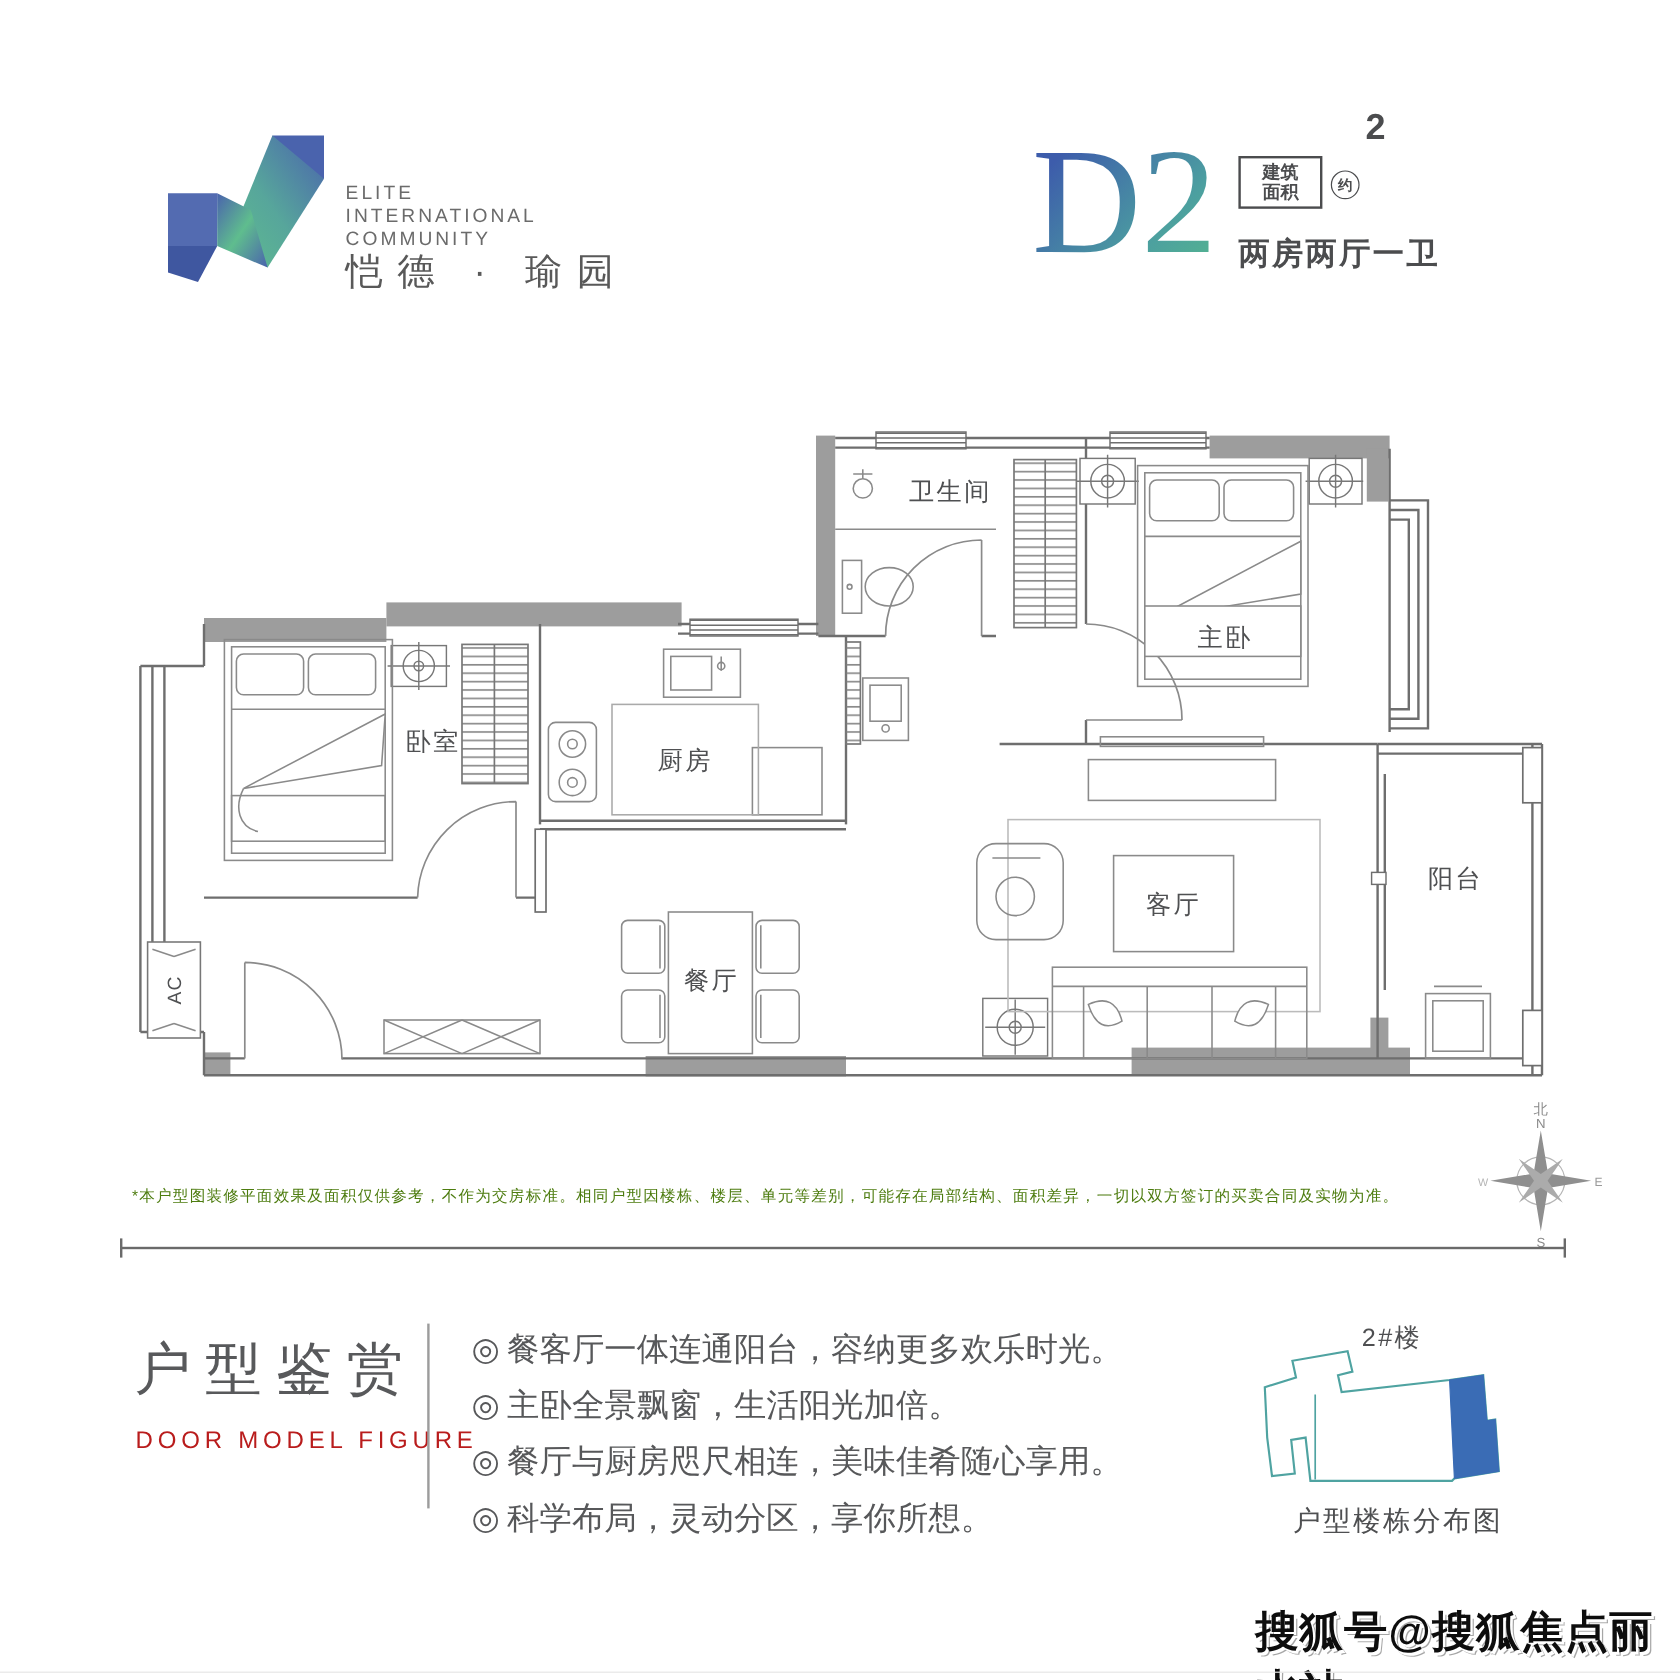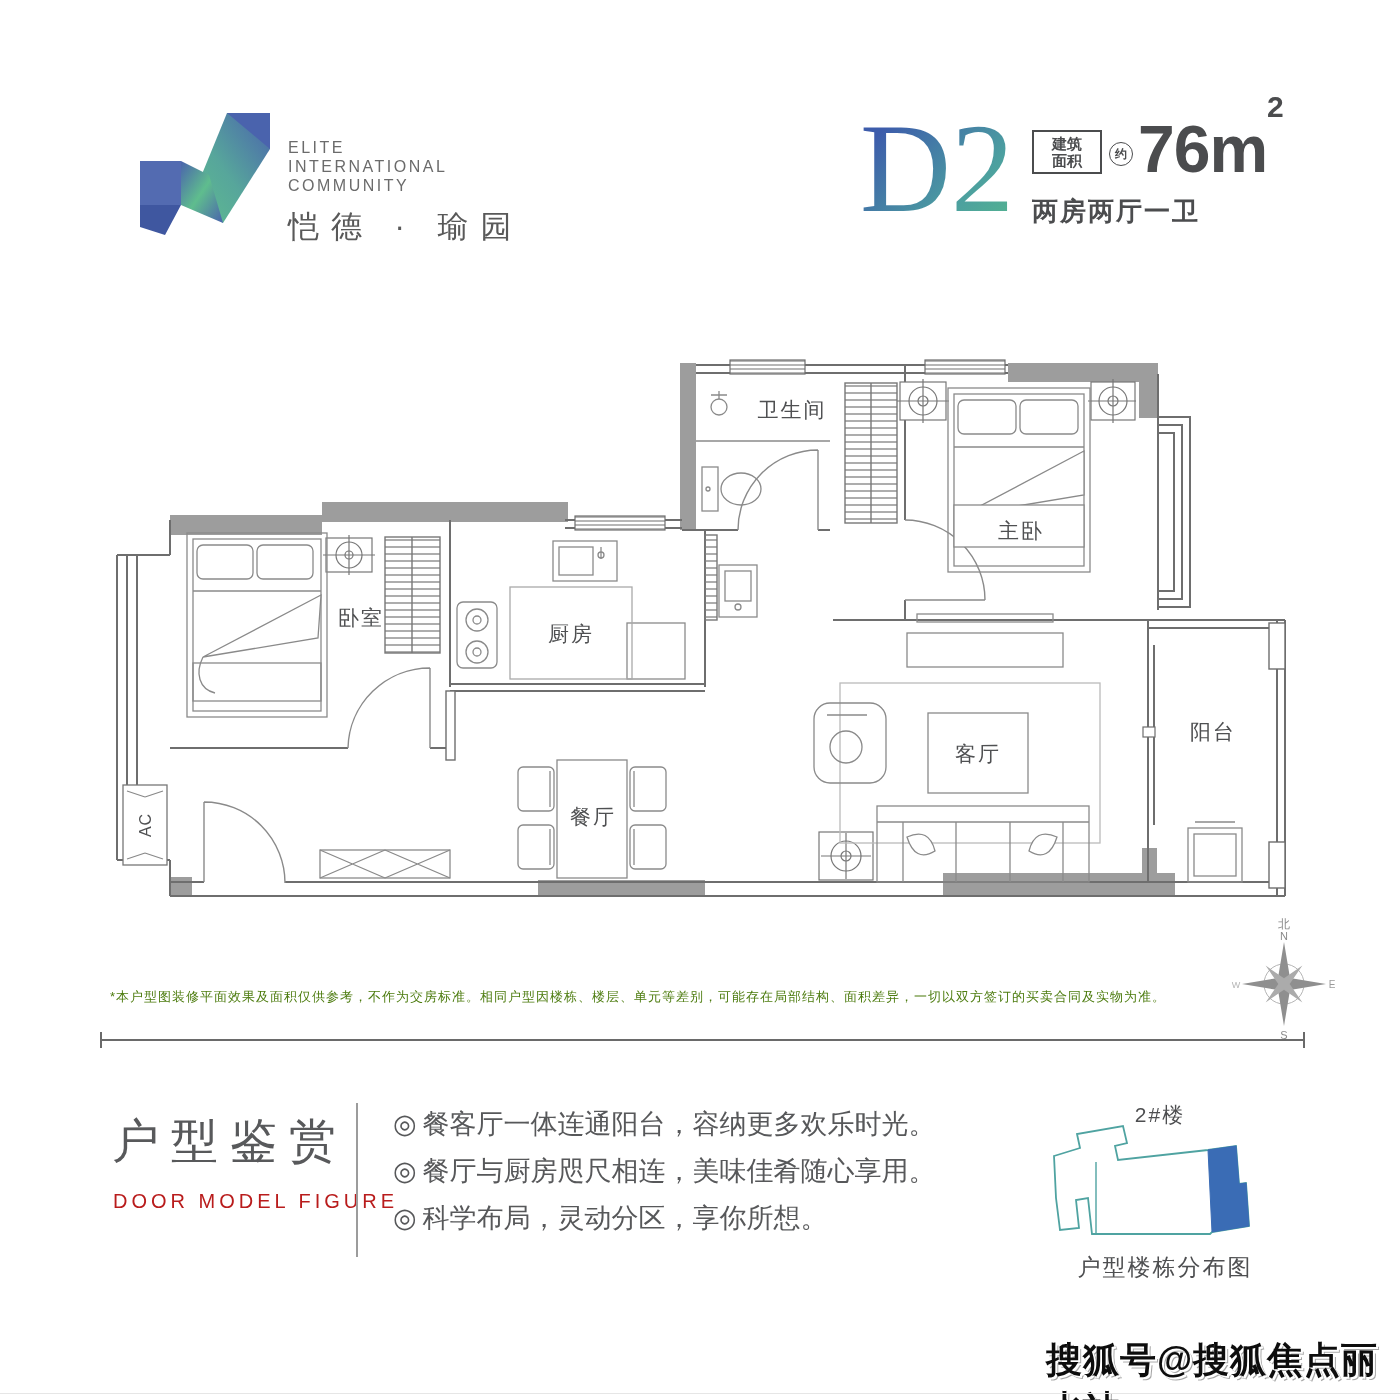--- a/index.html
+++ b/index.html
@@ -11,7 +11,7 @@
   .abs{position:absolute;}
 
   
-  .logo-text{left:288px;top:138px;font-size:16px;letter-spacing:2.5px;
+  .logo-text{left:288px;top:152px;font-size:16px;letter-spacing:2.5px;
     line-height:19px;color:#6b6b6b;font-weight:500;}
   .logo-cn{left:288px;top:206px;font-size:31px;letter-spacing:12px;color:#595959;}
   .d2{

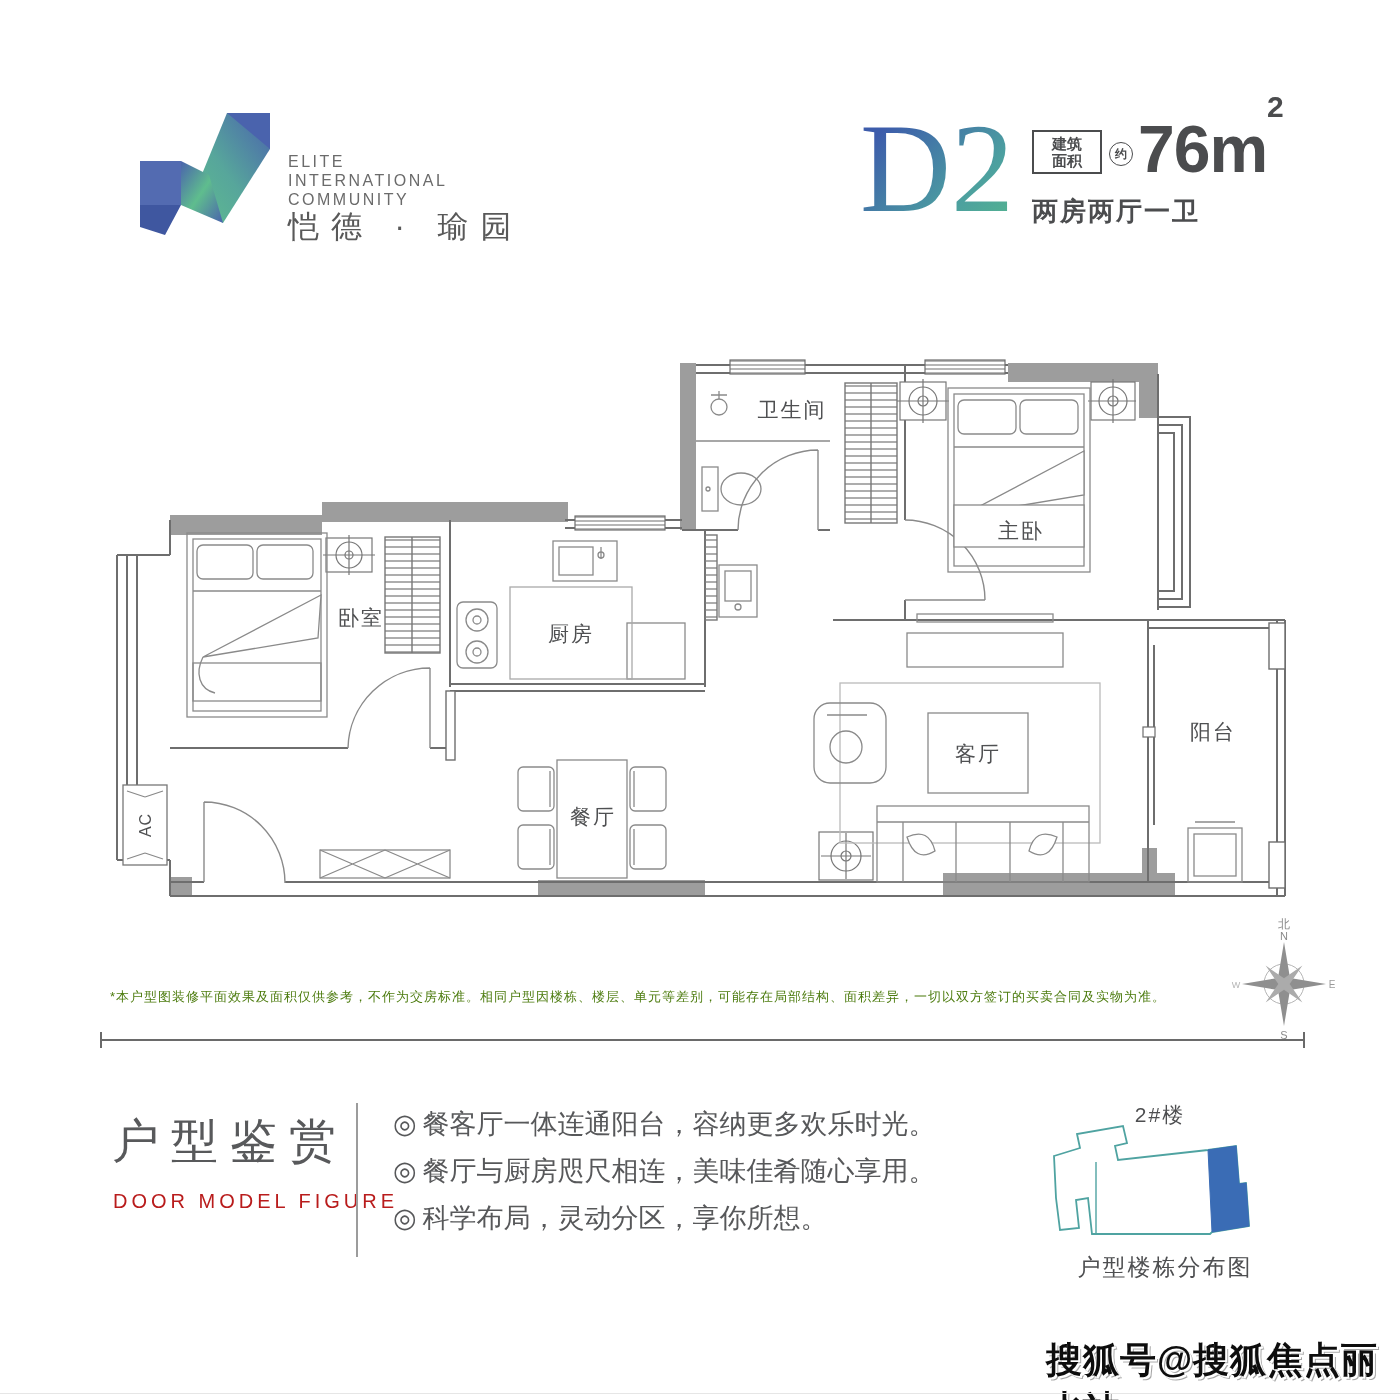--- a/index.html
+++ b/index.html
@@ -100,7 +100,6 @@
       <div>面积</div>
     </div>
     <div class="approx">约</div>
-    <div class="area-val">76m</div>
     <div class="area-sup">2</div>
   </div>
 </div>

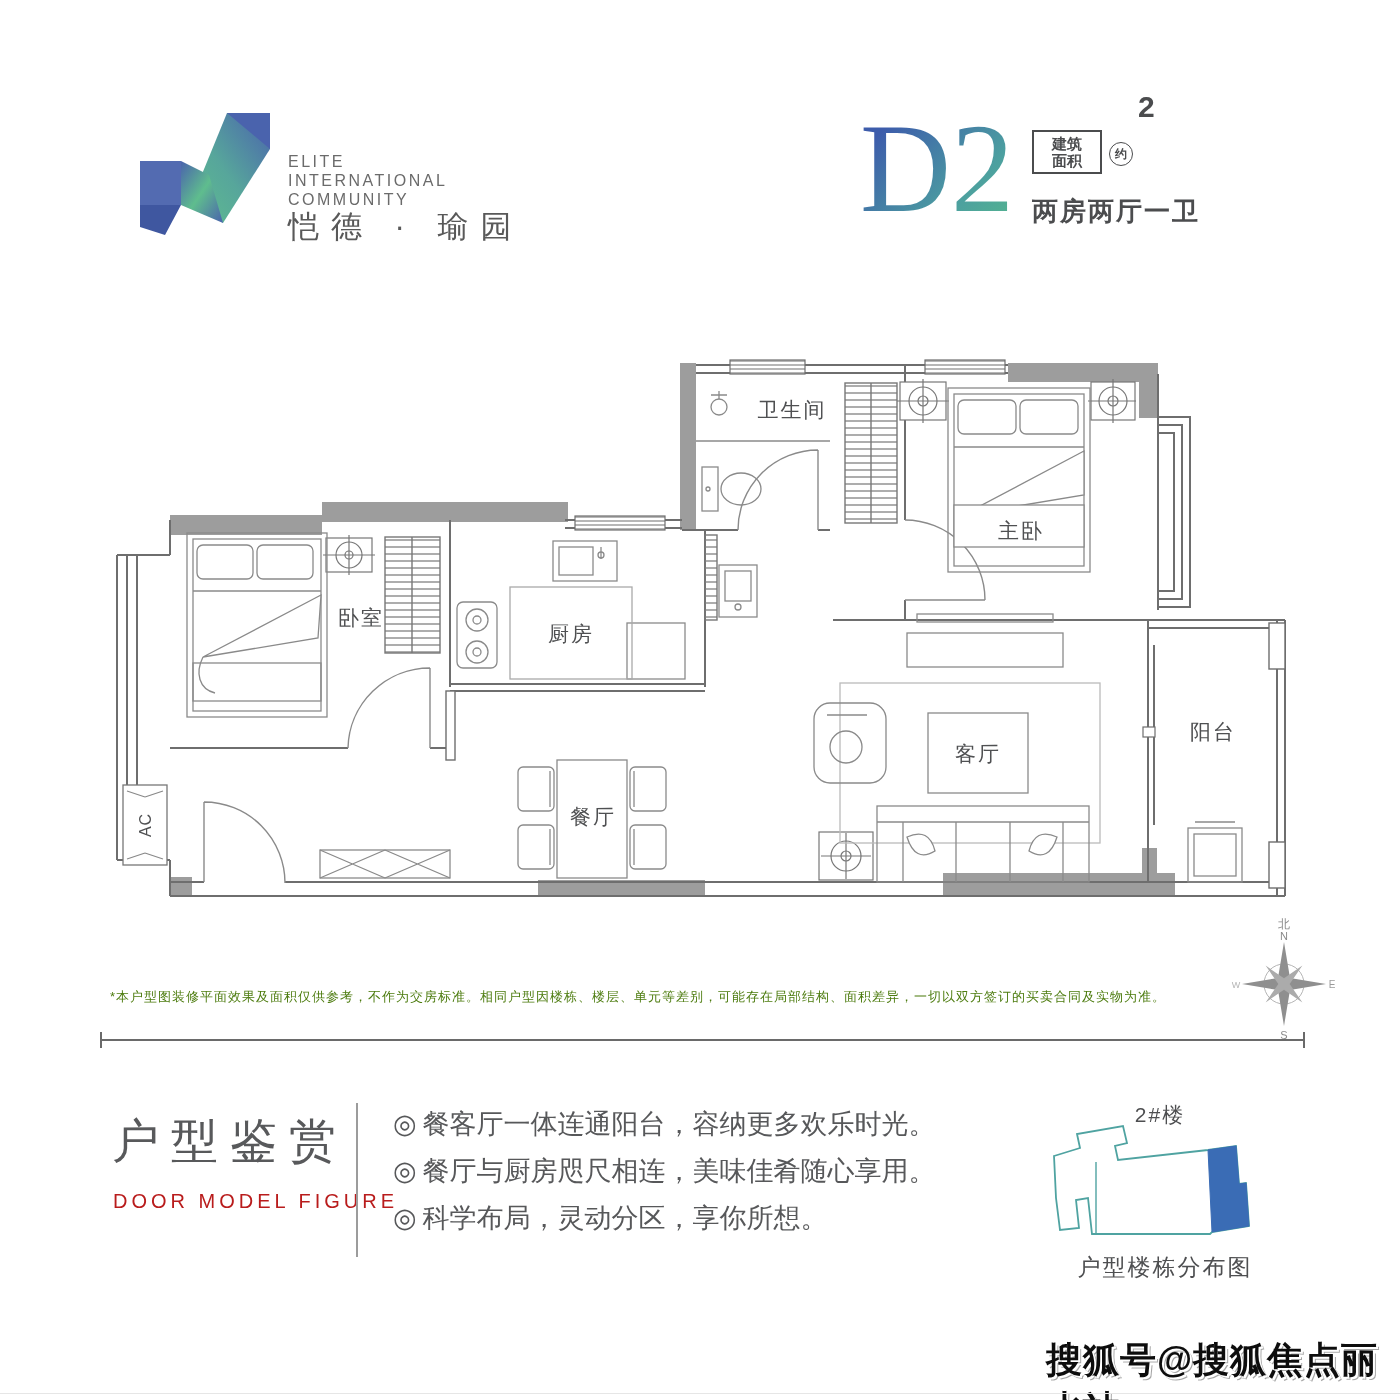--- a/index.html
+++ b/index.html
@@ -351,6 +351,9 @@
     <span class="feat-bullet">◎</span><span>餐客厅一体连通阳台，容纳更多欢乐时光。</span>
   </div>
   <div class="feat-row">
+    <span class="feat-bullet">◎</span><span>主卧全景飘窗，生活阳光加倍。</span>
+  </div>
+  <div class="feat-row">
     <span class="feat-bullet">◎</span><span>餐厅与厨房咫尺相连，美味佳肴随心享用。</span>
   </div>
   <div class="feat-row">

